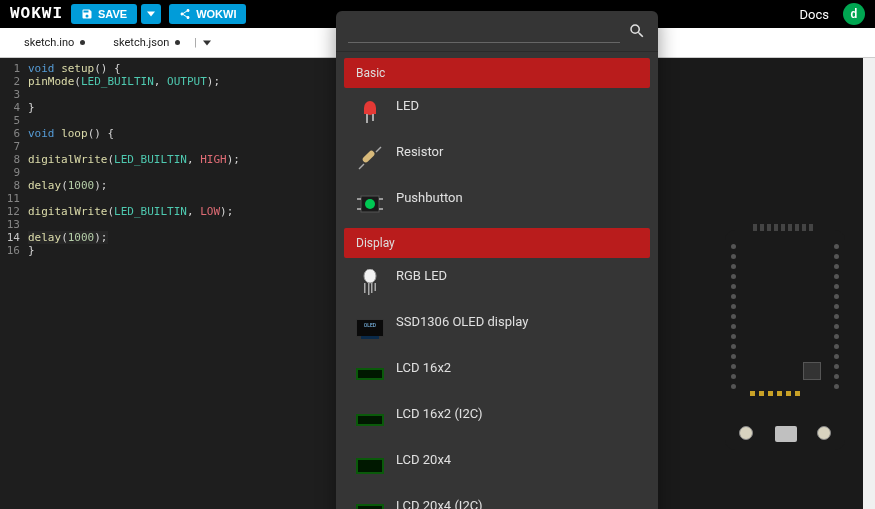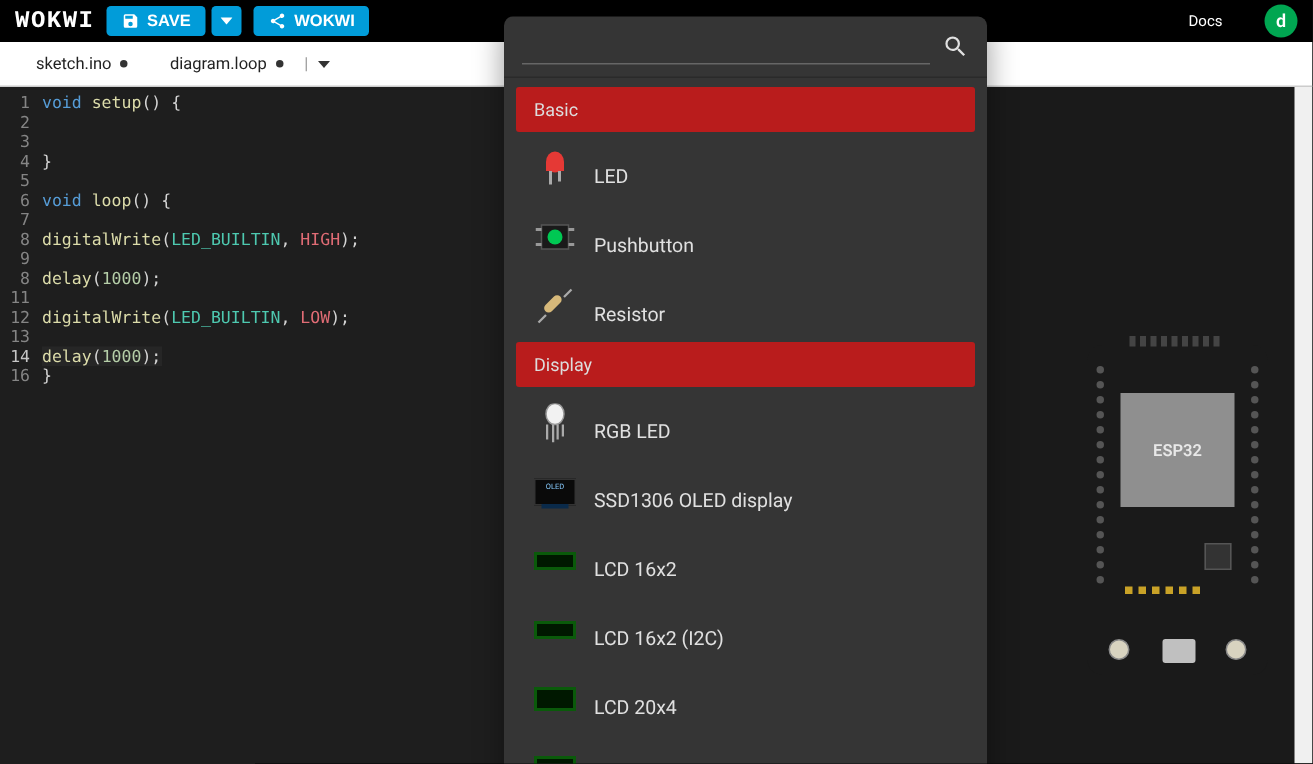--- a/index.html
+++ b/index.html
@@ -10,7 +10,7 @@
 .btn svg{margin-right:5px}
 .btn-drop{background:#019cd9;padding:3px 6px;border-radius:3px;margin-right:8px;height:20px;display:inline-flex;align-items:center;cursor:pointer}
 .spacer{flex:1}
-.docs{font-size:10px;margin-right:28px;cursor:pointer}
+.docs{font-size:13px;margin-right:14px;cursor:pointer}
 .avatar{width:22px;height:22px;border-radius:50%;background:#00a651;display:flex;align-items:center;justify-content:center;font-size:12px;font-weight:600;cursor:pointer}
 .tabs{display:flex;align-items:center;background:#fff;color:#222;height:30px;padding:0 10px;border-bottom:1px solid #ccc}
 .tab{display:flex;align-items:center;padding:0 14px;font-size:11px;cursor:pointer;height:100%}

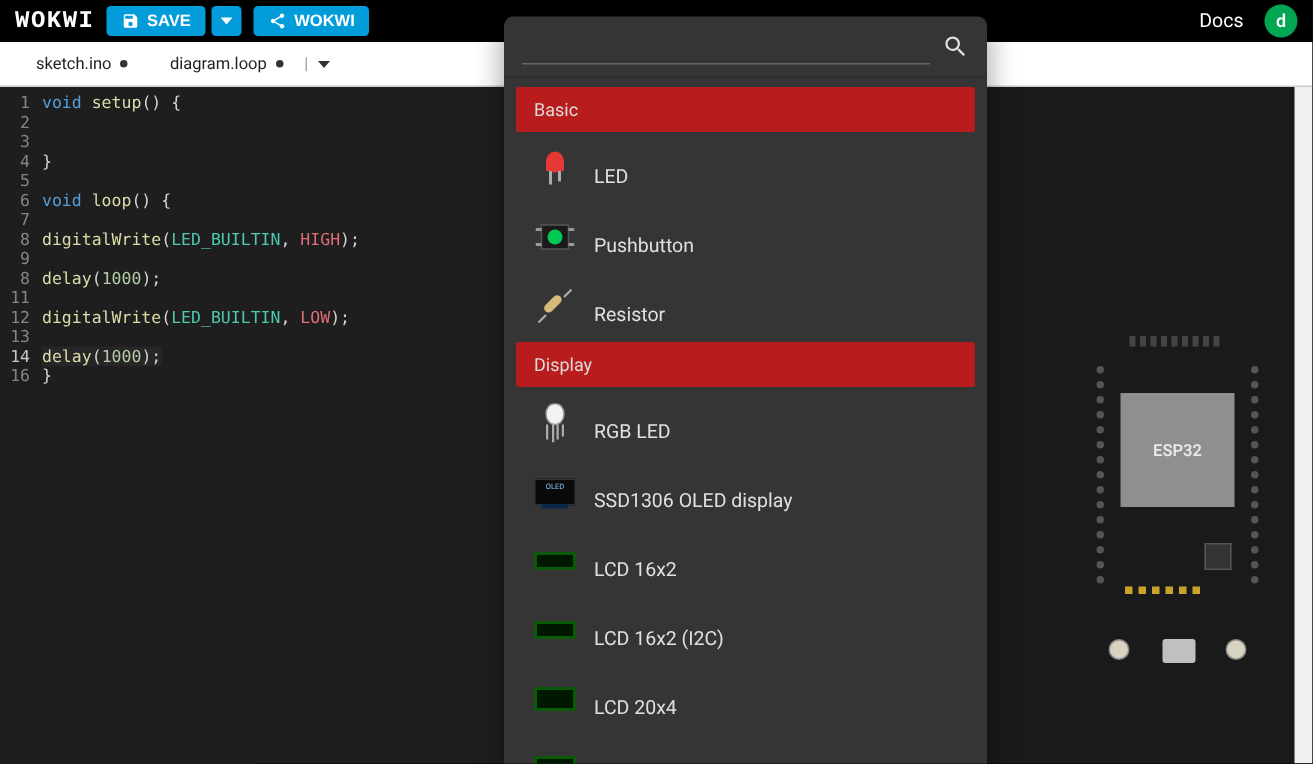--- a/index.html
+++ b/index.html
@@ -92,7 +92,7 @@
       <span class="dot"></span>
     </div>
   <div class="tab">
-      <span>diagram.loop</span>
+      <span>sketch.json</span>
       <span class="dot"></span>
     </div>
   <span class="tabsep">|</span>

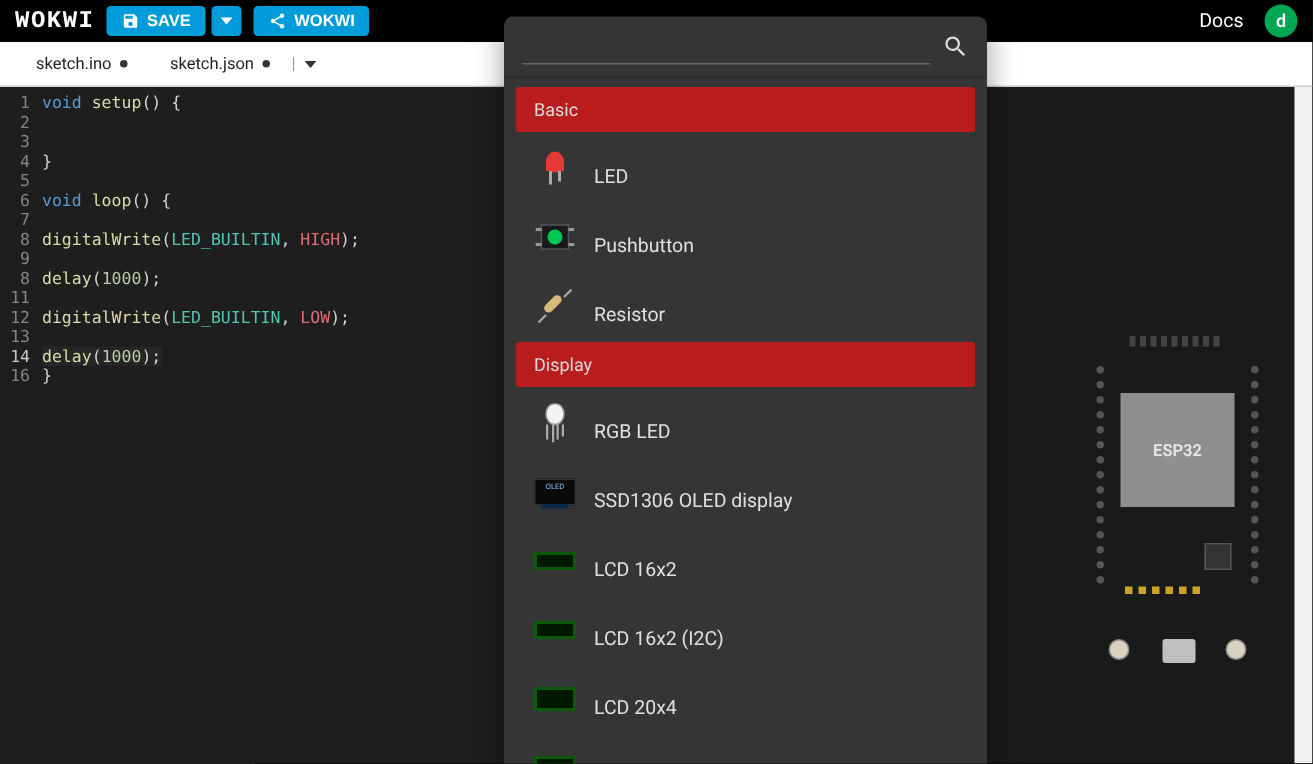--- a/index.html
+++ b/index.html
@@ -111,6 +111,7 @@
       </div>
       <div class="line">
         <div class="lnum">2</div>
+        <div class="code"><span class="k-yel">pinMode</span><span class="k-pun">(</span><span class="k-teal">LED_BUILTIN</span><span class="k-pun">, </span><span class="k-teal">OUTPUT</span><span class="k-pun">);</span></div>
       </div>
       <div class="line">
         <div class="lnum">3</div>

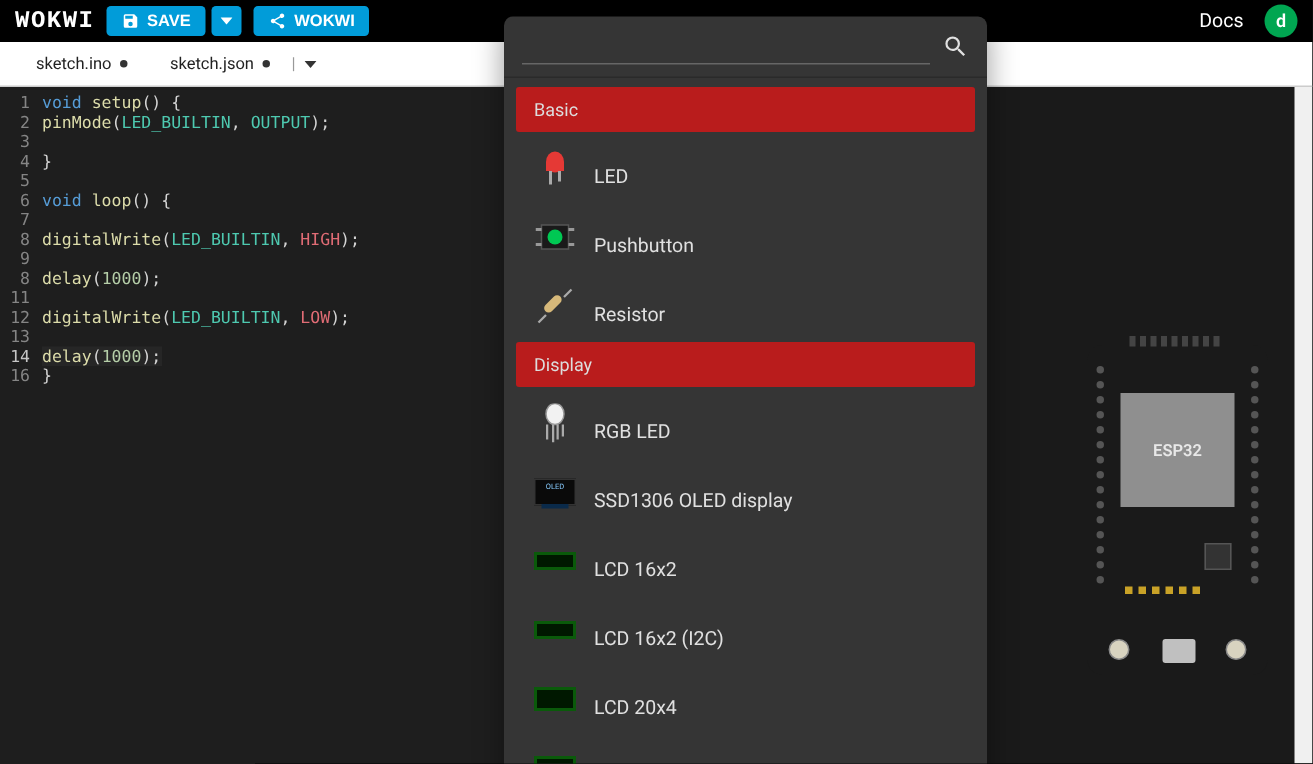--- a/index.html
+++ b/index.html
@@ -38,7 +38,7 @@
 .picker-body{flex:1;overflow-y:auto;padding:4px}
 .picker-body::-webkit-scrollbar{display:none}
 .cat{background:#b91c1c;color:#ddd;font-size:12px;padding:8px 12px;border-radius:2px;margin:2px 4px}
-.part{display:flex;align-items:flex-end;padding:8px 12px;cursor:pointer;font-size:13px;border-radius:2px;margin:2px 4px}
+.part{display:flex;align-items:flex-start;padding:8px 12px;cursor:pointer;font-size:13px;border-radius:2px;margin:2px 4px}
 .pic{width:28px;height:28px;display:flex;align-items:center;justify-content:center;margin-right:12px;flex-shrink:0}
 .board{position:absolute;right:30px;top:172px;width:120px;height:220px;background:#1a1a1a;border-radius:10px}
 .chip{position:absolute;top:32px;left:22px;width:76px;height:76px;background:#8f8f8f;display:flex;align-items:center;justify-content:center;font-size:11px;font-weight:600;color:#e8e8e8}

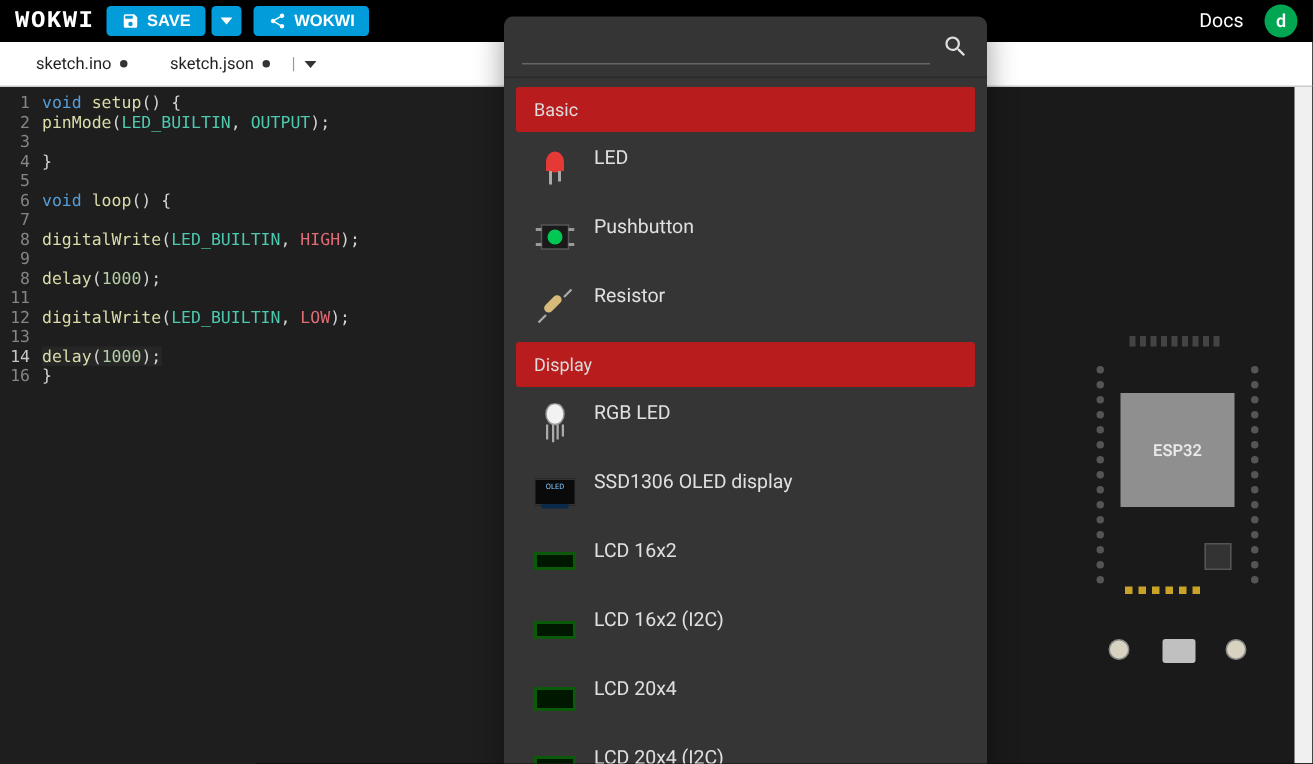--- a/index.html
+++ b/index.html
@@ -255,6 +255,17 @@
 
       <div class="part">
         <div class="pic">
+            <svg width="28" height="28" viewBox="0 0 28 28">
+              <line x1="3" y1="25" x2="8" y2="20" stroke="#aaa" stroke-width="1.5"></line>
+              <rect x="7" y="9" width="14" height="6" rx="3" fill="#d7b97a" transform="rotate(-45 14 14)"></rect>
+              <line x1="20" y1="8" x2="25" y2="3" stroke="#aaa" stroke-width="1.5"></line>
+            </svg>
+          </div>
+        <span>Resistor</span>
+      </div>
+
+      <div class="part">
+        <div class="pic">
             <svg width="26" height="22" viewBox="0 0 26 22">
               <rect x="4" y="3" width="18" height="16" fill="#1a1a1a" stroke="#555"></rect>
               <circle cx="13" cy="11" r="5" fill="#00c853"></circle>
@@ -267,17 +278,6 @@
         <span>Pushbutton</span>
       </div>
 
-      <div class="part">
-        <div class="pic">
-            <svg width="28" height="28" viewBox="0 0 28 28">
-              <line x1="3" y1="25" x2="8" y2="20" stroke="#aaa" stroke-width="1.5"></line>
-              <rect x="7" y="9" width="14" height="6" rx="3" fill="#d7b97a" transform="rotate(-45 14 14)"></rect>
-              <line x1="20" y1="8" x2="25" y2="3" stroke="#aaa" stroke-width="1.5"></line>
-            </svg>
-          </div>
-        <span>Resistor</span>
-      </div>
-
       <div class="cat">Display</div>
 
       <div class="part">

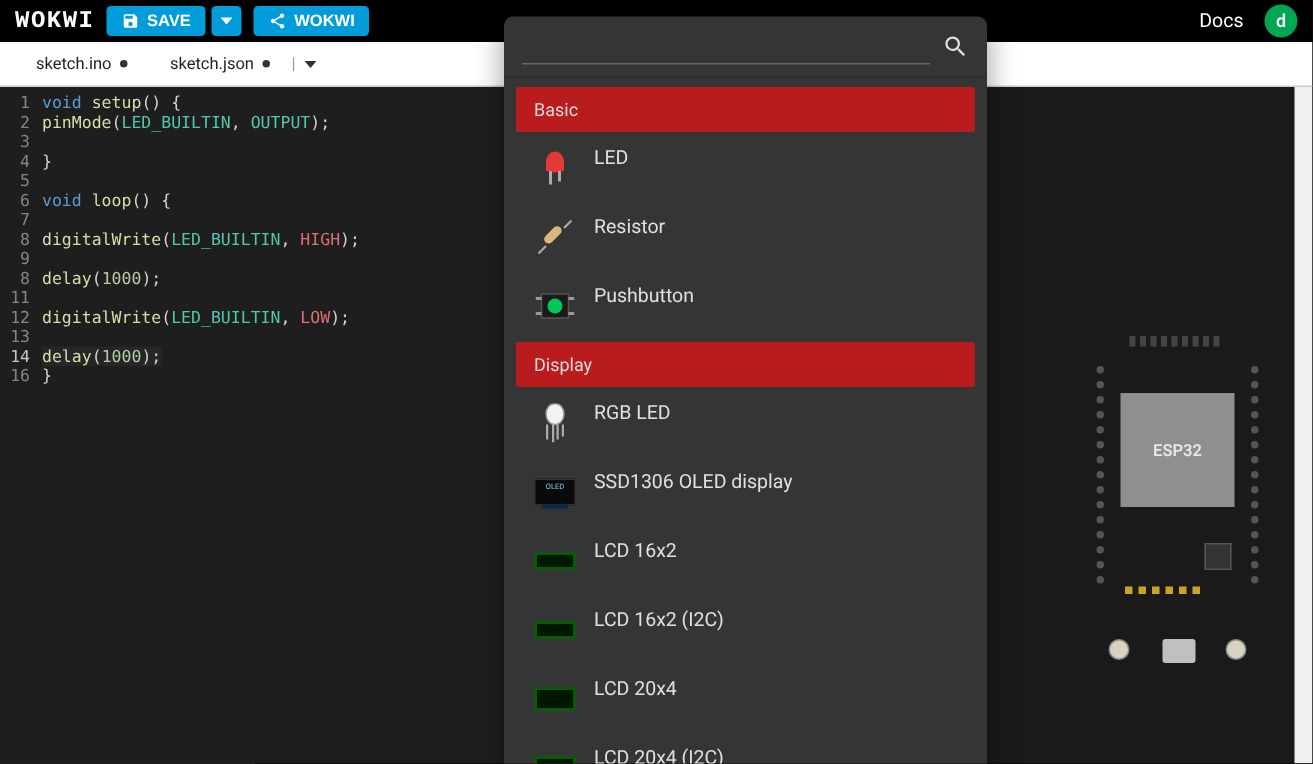--- a/index.html
+++ b/index.html
@@ -180,7 +180,6 @@
           <span></span>
           <span></span>
         </div>
-      <div class="chip">ESP32</div>
       <div class="pins l">
           <span></span>
           <span></span>

